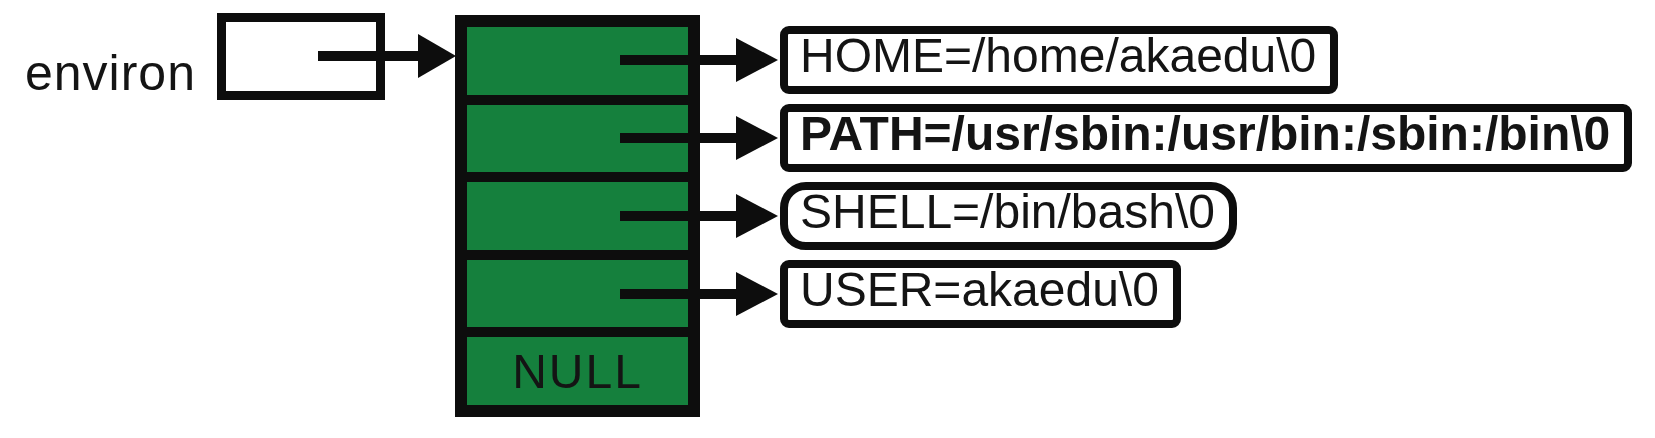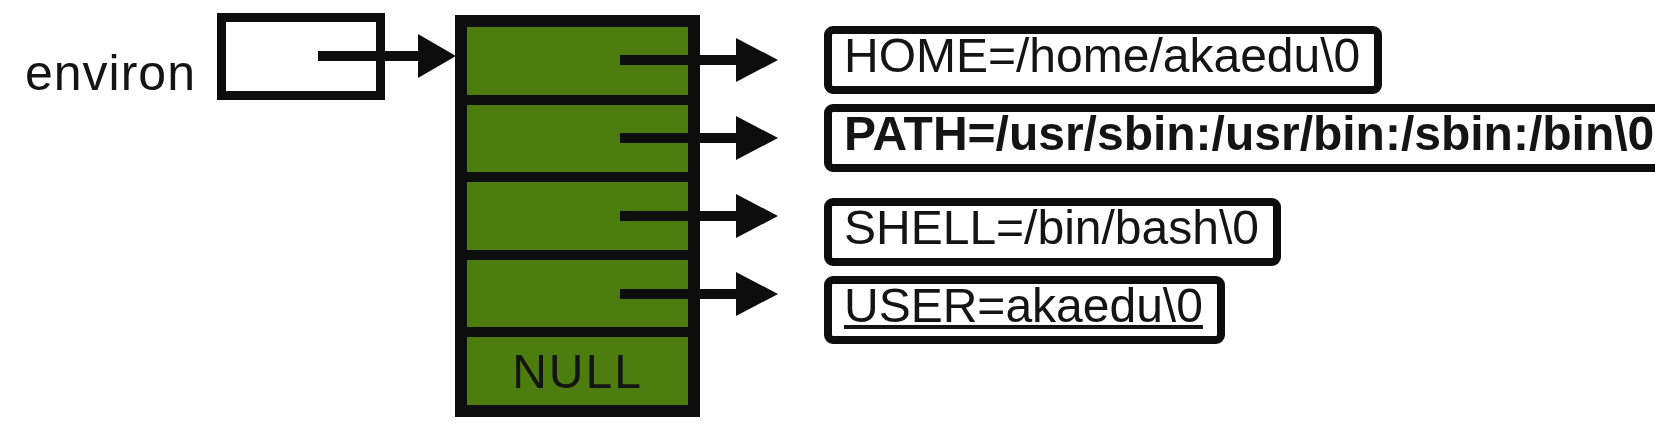--- a/index.html
+++ b/index.html
@@ -82,7 +82,6 @@
     font-size: 48px;
     white-space: nowrap;
     width: max-content;
-    margin-left: 44px;
   }
   .sbox-0 { top: 26px; }
   .sbox-1 { top: 104px; font-weight: bold; }

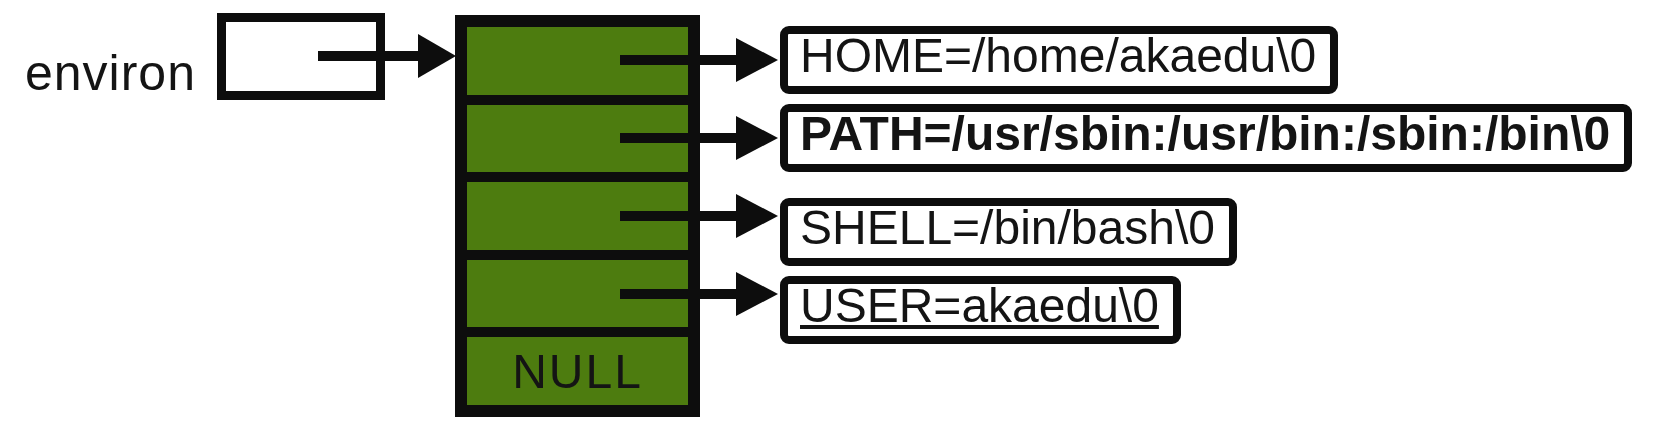--- a/index.html
+++ b/index.html
@@ -85,7 +85,7 @@
   }
   .sbox-0 { top: 26px; }
   .sbox-1 { top: 104px; font-weight: bold; }
-  .sbox-2 { top: 198px; }
+  .sbox-2 { top: 182px; border-radius: 26px; }
   .sbox-3 { top: 276px; text-decoration: underline; }
 </style>
 </head>

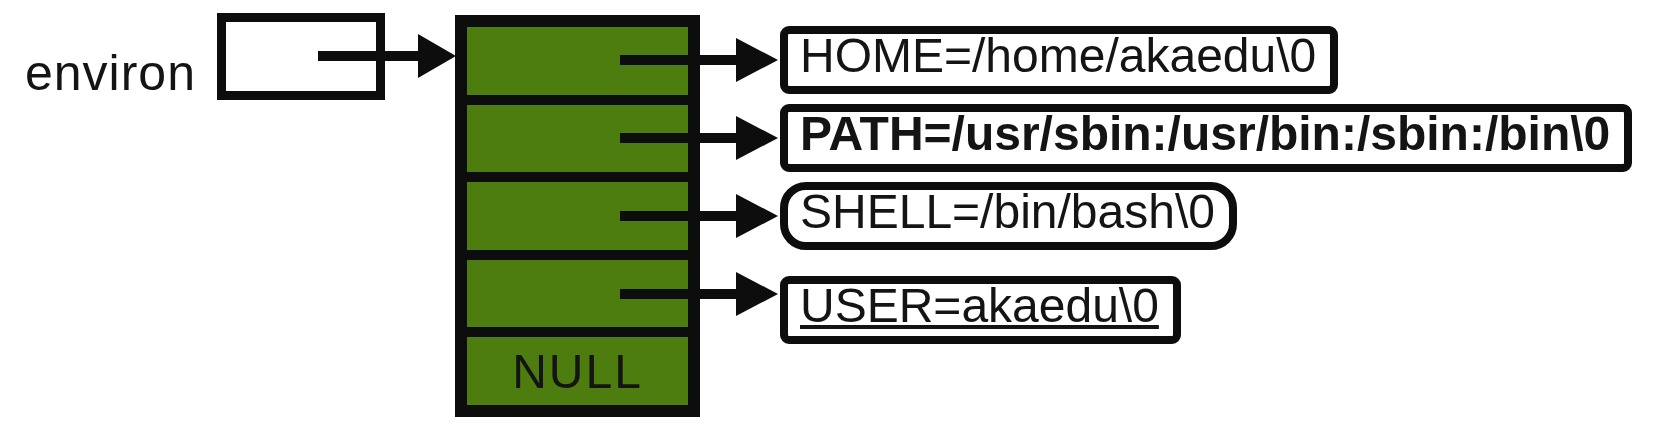--- a/index.html
+++ b/index.html
@@ -86,7 +86,7 @@
   .sbox-0 { top: 26px; }
   .sbox-1 { top: 104px; font-weight: bold; }
   .sbox-2 { top: 182px; border-radius: 26px; }
-  .sbox-3 { top: 276px; text-decoration: underline; }
+  .sbox-3 { top: 260px; }
 </style>
 </head>
 <body>

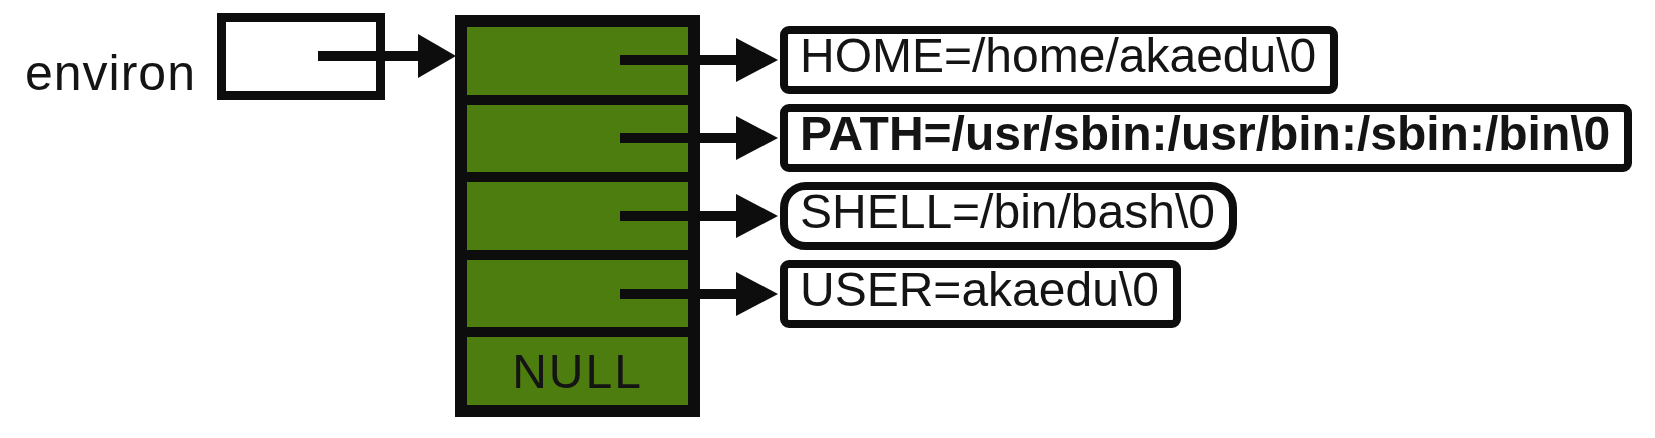--- a/index.html
+++ b/index.html
@@ -45,7 +45,7 @@
     width: 245px;
     height: 402px;
     border: 12px solid #0d0d0d;
-    background: #4d7c0f;
+    background: #15803d;
     display: flex;
     flex-direction: column;
   }

